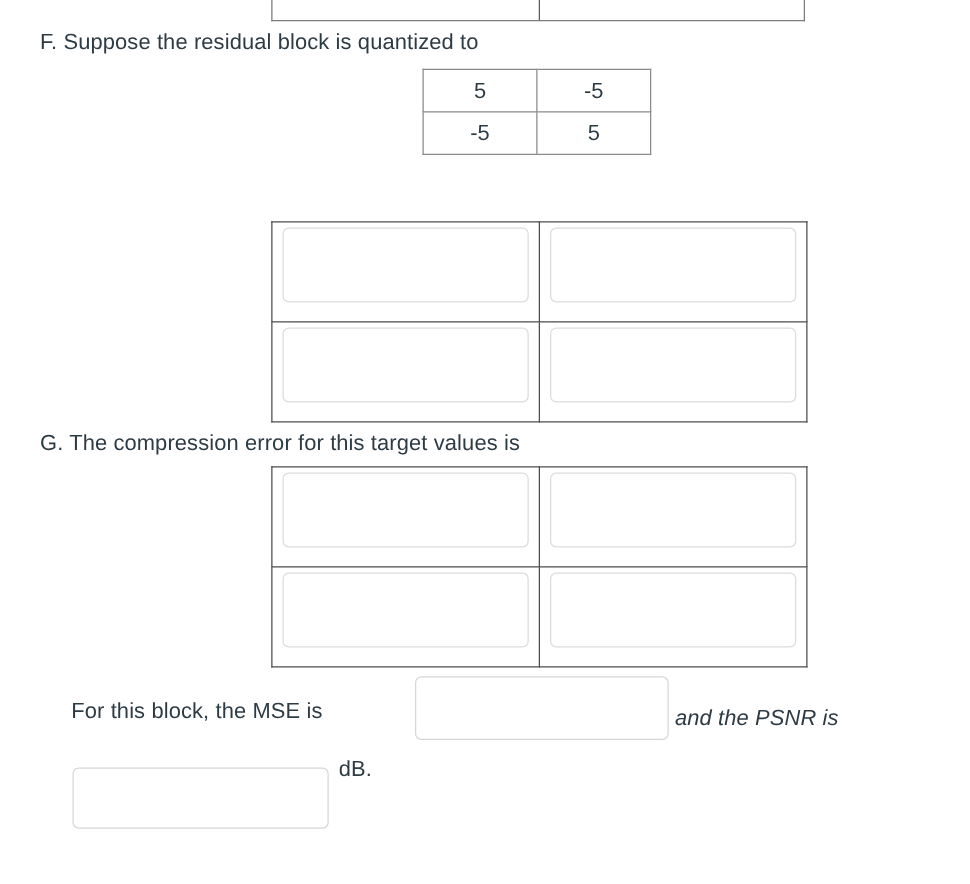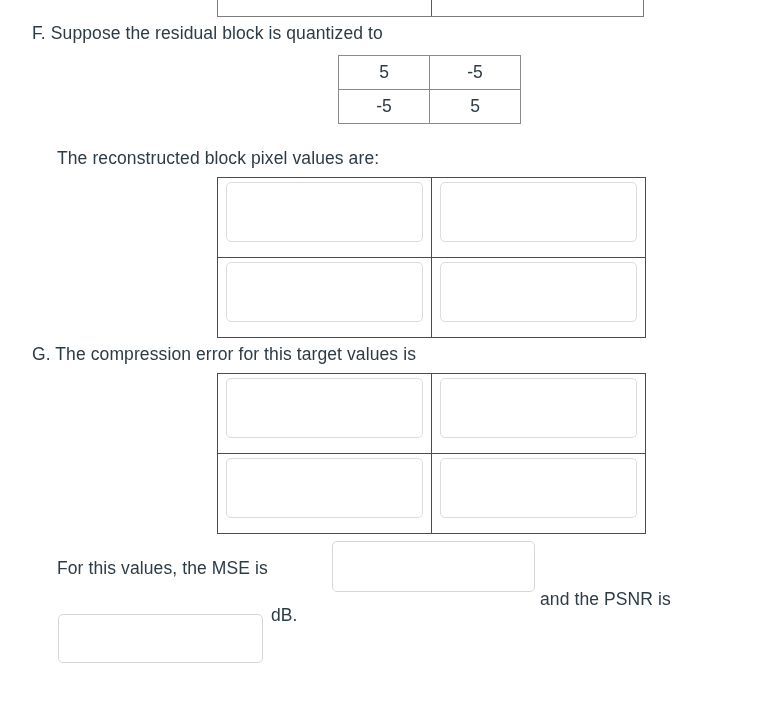--- a/index.html
+++ b/index.html
@@ -153,7 +153,6 @@
     </tbody>
   </table>
 
-  <div class="qtext" style="left:57px; top:147px;">The reconstructed block pixel values are:</div>
 
   <table class="anstable" style="left:217px; top:177px;">
     <tbody>

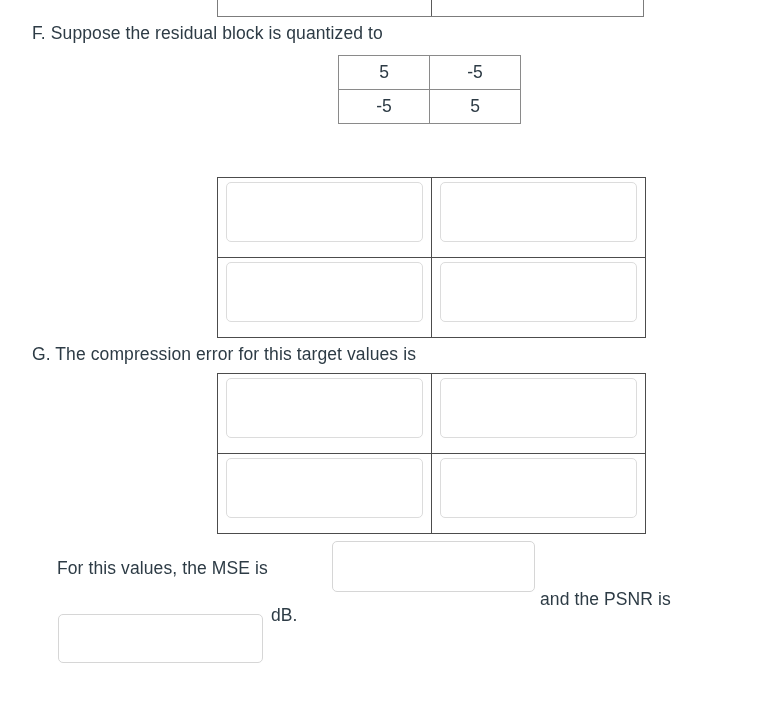--- a/index.html
+++ b/index.html
@@ -198,7 +198,7 @@
     </tbody>
   </table>
 
-  <div class="qtext" style="left:57px; top:557px;">For this values, the MSE is</div>
+  <div class="qtext" style="left:57px; top:557px;">For this block, the MSE is</div>
 
   <input class="inlineinput" id="mse-input" type="text" value="" style="">
 

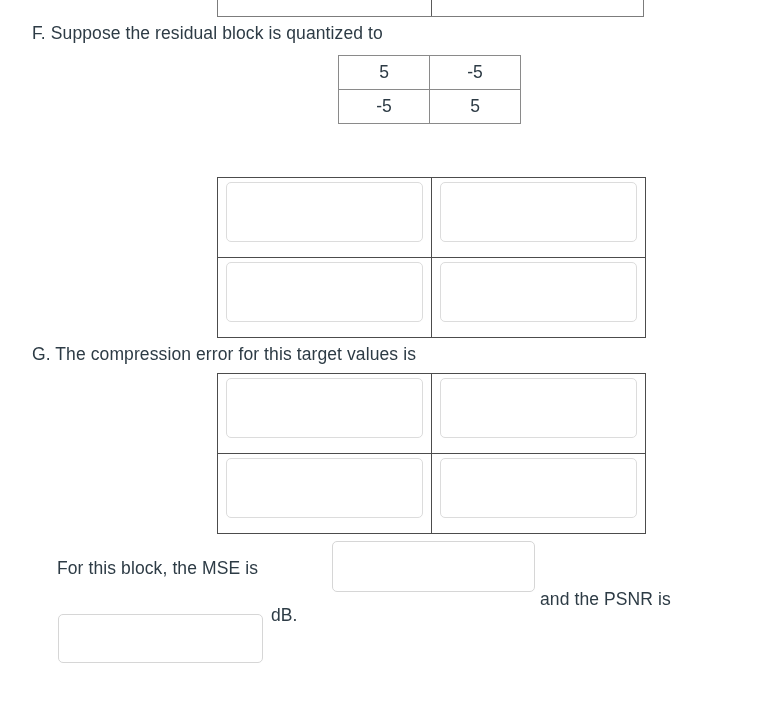--- a/index.html
+++ b/index.html
@@ -202,7 +202,7 @@
 
   <input class="inlineinput" id="mse-input" type="text" value="" style="">
 
-  <div class="qtext" style="left:540px; top:588px;">and the PSNR is</div>
+  <div class="qtext" style="left:540px; top:563px;font-style:italic;">and the PSNR is</div>
 
   <input class="inlineinput" id="psnr-input" type="text" value="" style="">
 

